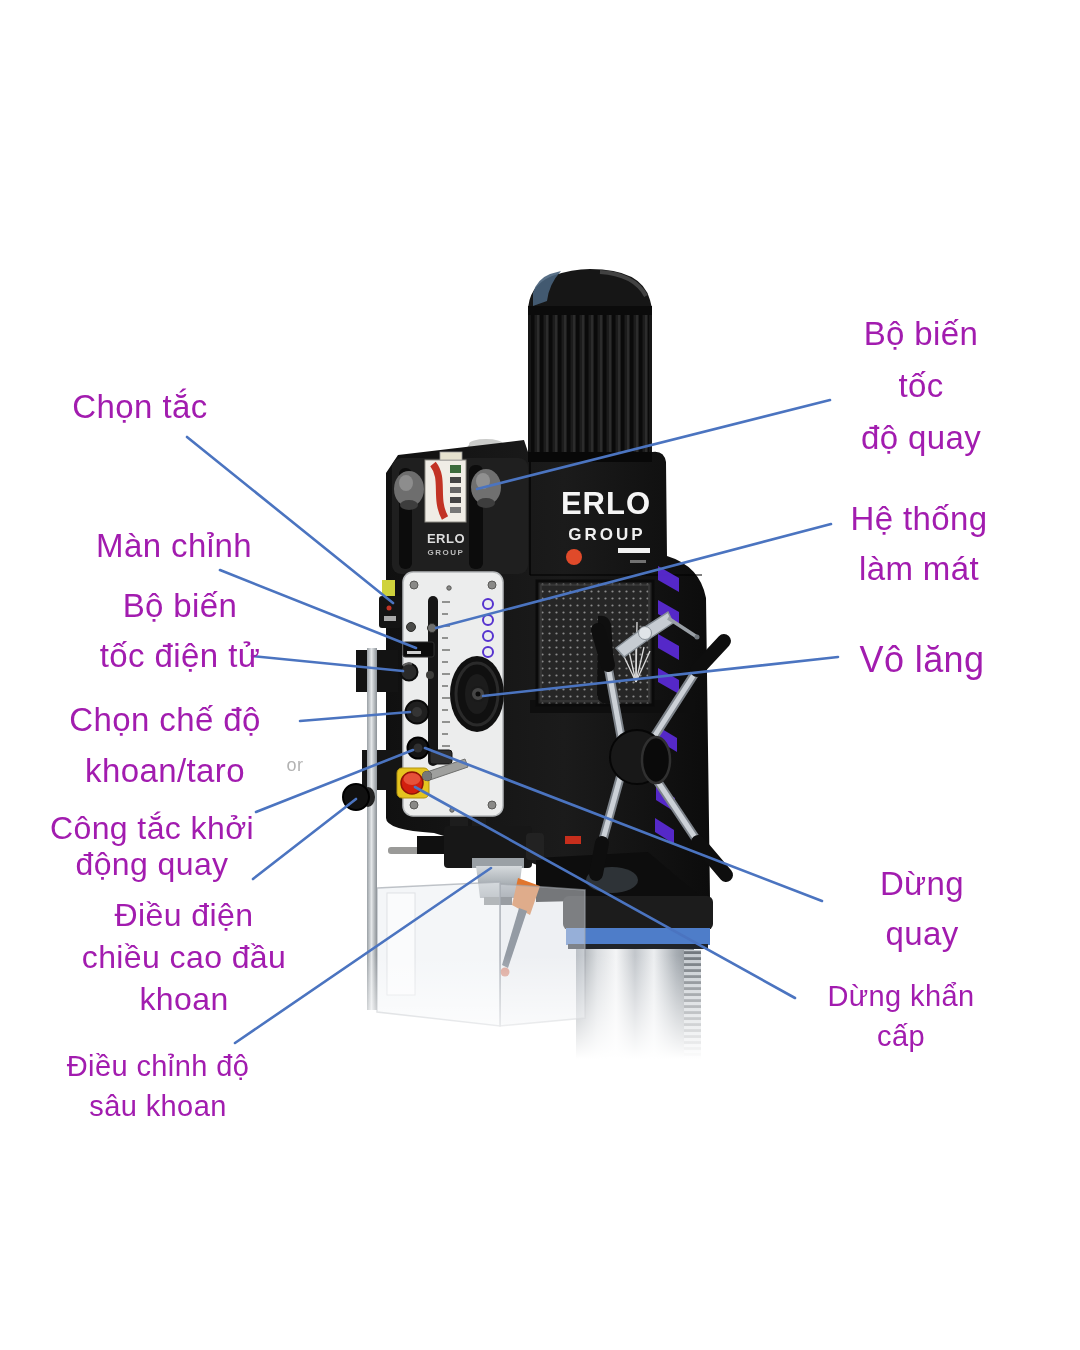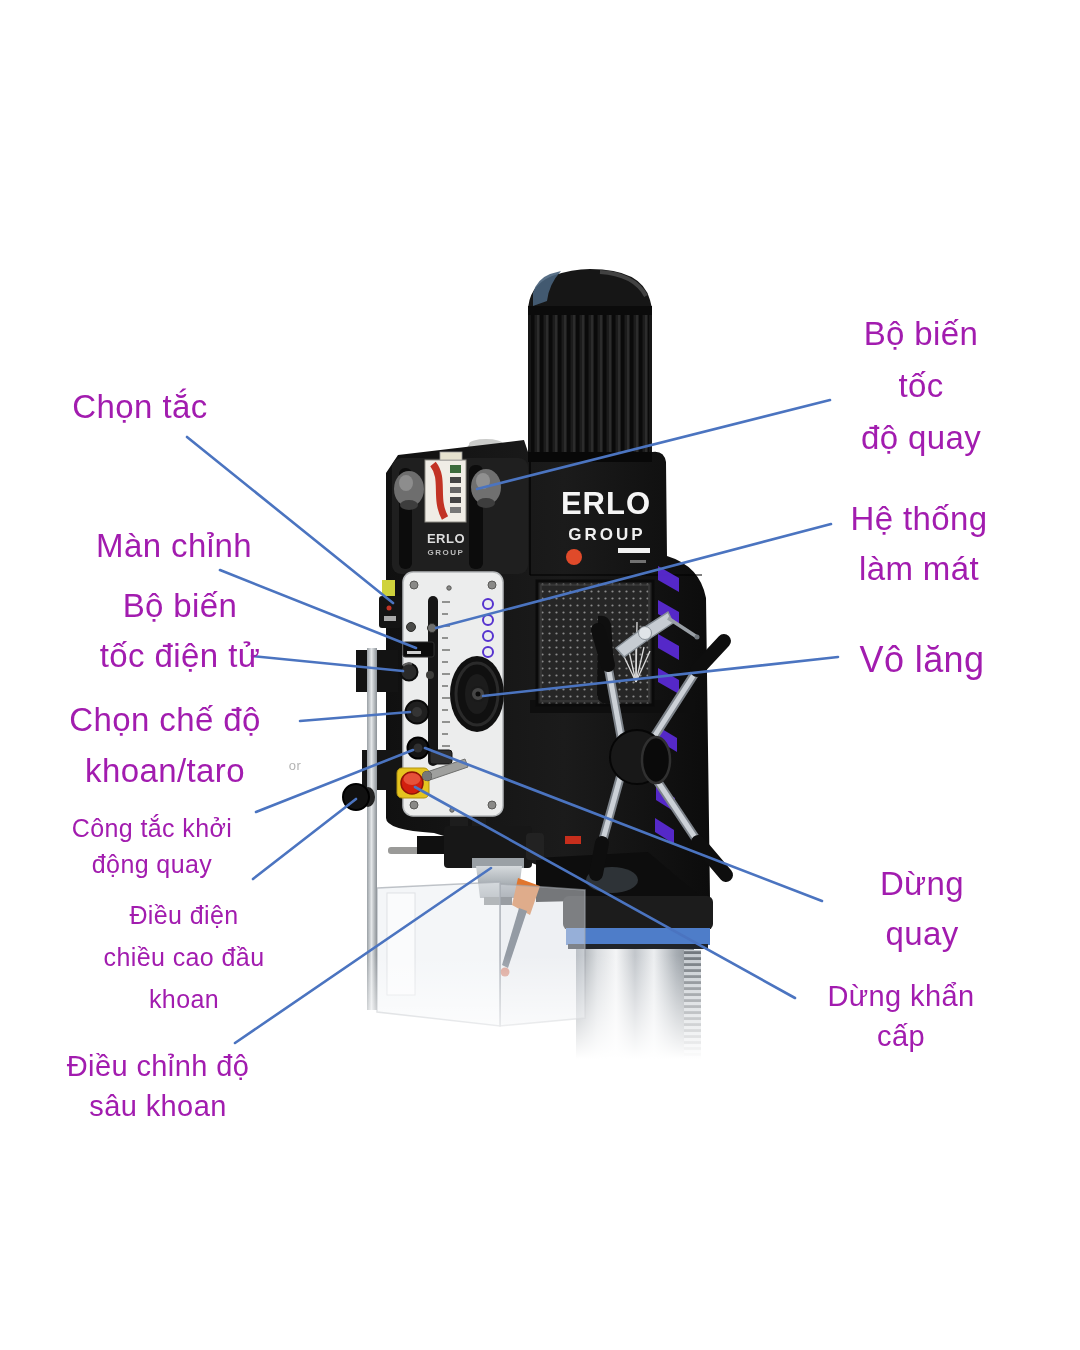--- a/index.html
+++ b/index.html
@@ -18,7 +18,7 @@
   .lbl-lg{font-size:33px;line-height:50px;}
   .lbl-md{font-size:29px;line-height:40px;}
   .lbl-sm{font-size:25px;line-height:36px;}
-  .lbl-note{font-size:13px;color:#b3b3b3;font-weight:400;}
+  .lbl-note{font-size:18px;color:#b3b3b3;font-weight:400;}
   
   .pos-cong-tac{left:140px;top:407px;}
   .pos-man-hinh{left:174px;top:546px;}

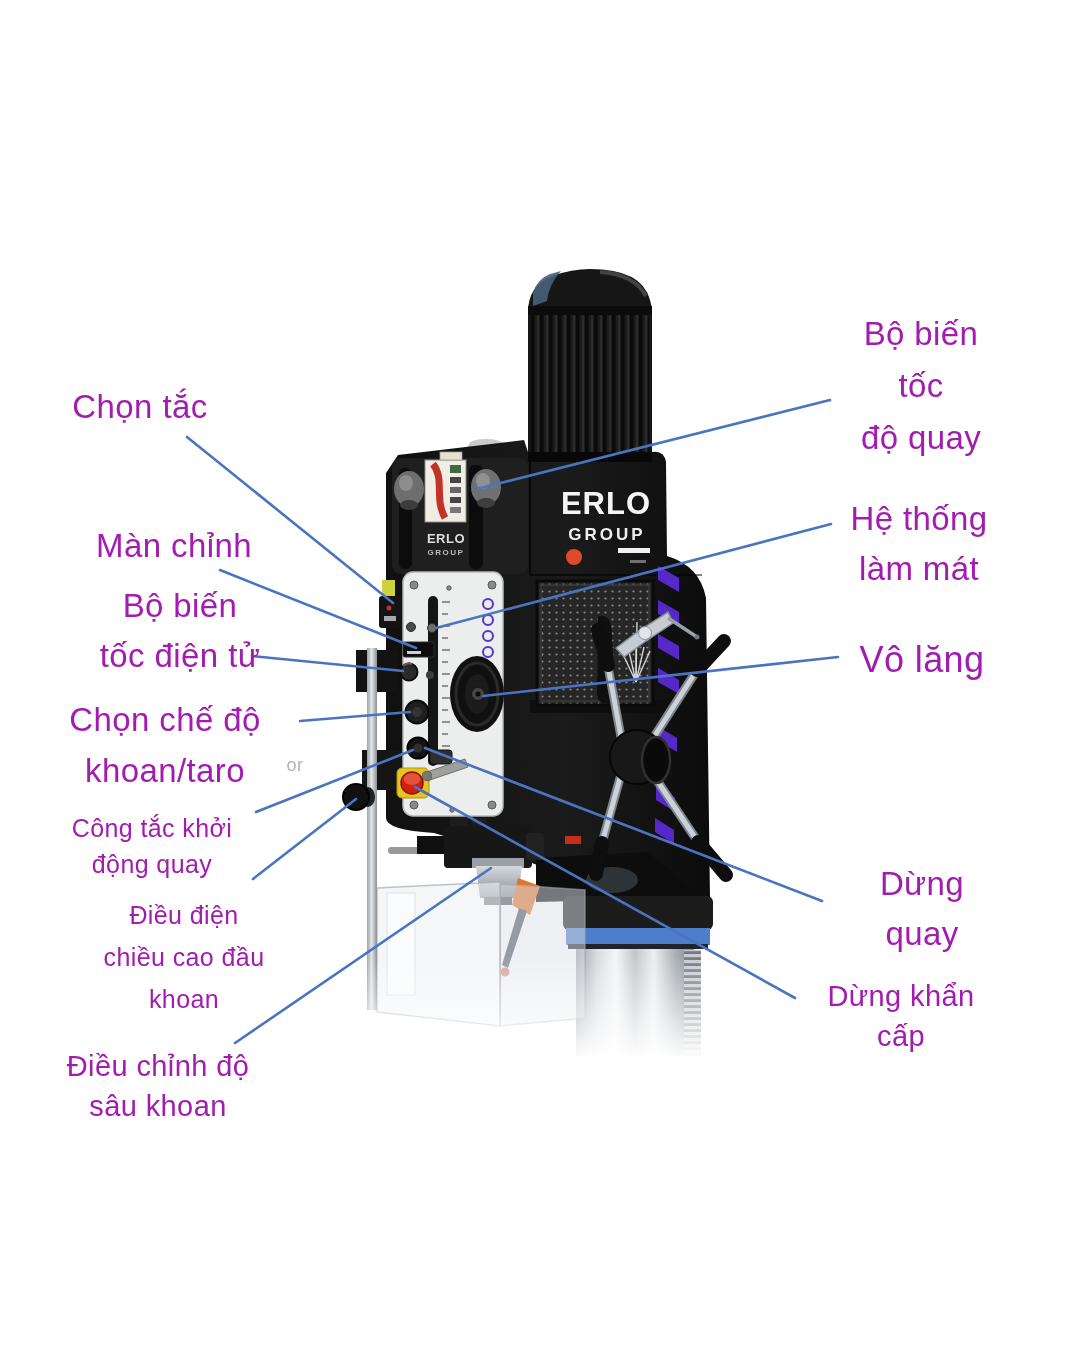--- a/index.html
+++ b/index.html
@@ -17,7 +17,7 @@
   .lbl-xl{font-size:36px;line-height:52px;}
   .lbl-lg{font-size:33px;line-height:50px;}
   .lbl-md{font-size:29px;line-height:40px;}
-  .lbl-sm{font-size:25px;line-height:36px;}
+  .lbl-sm{font-size:32px;line-height:36px;}
   .lbl-note{font-size:18px;color:#b3b3b3;font-weight:400;}
   
   .pos-cong-tac{left:140px;top:407px;}

